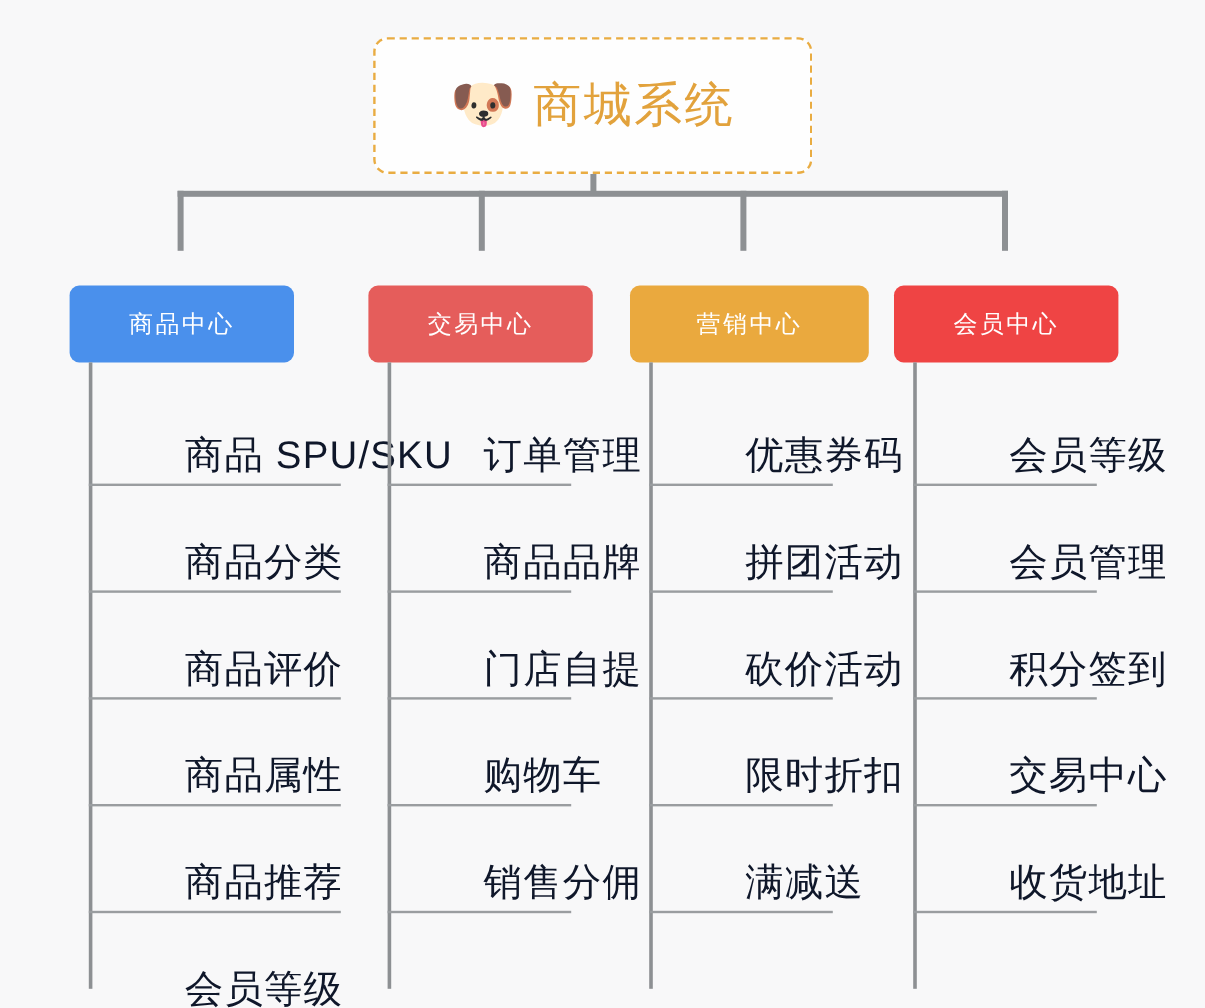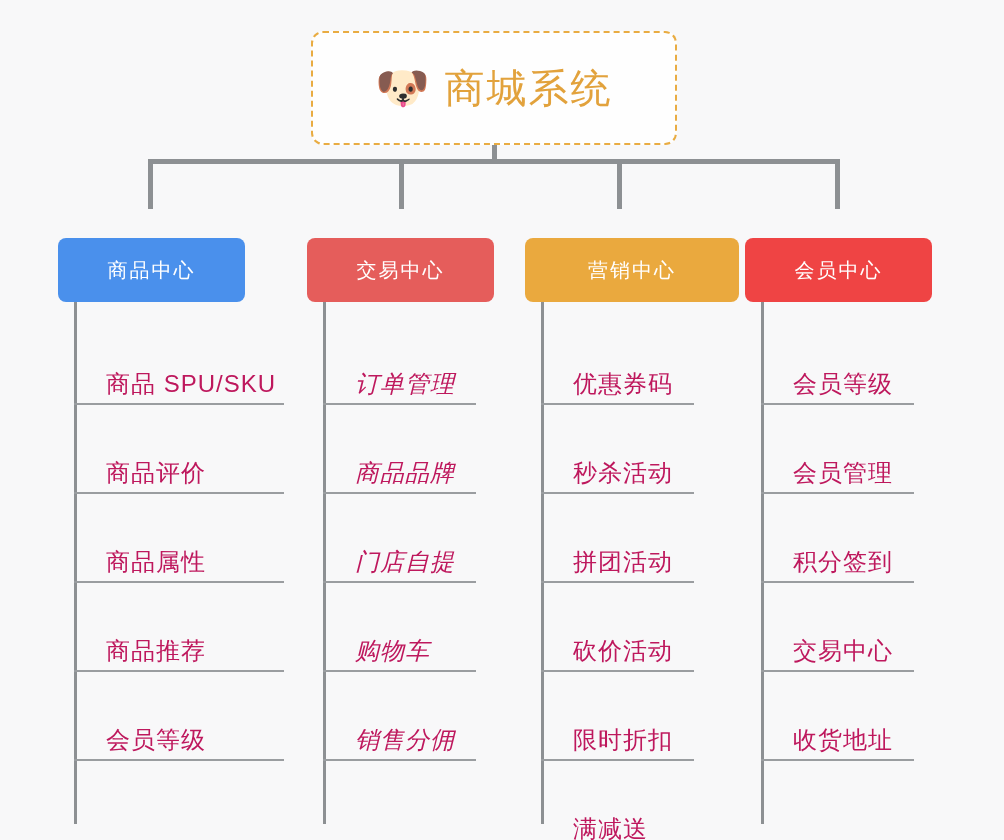--- a/index.html
+++ b/index.html
@@ -99,7 +99,7 @@
   }
   .branch.b1 .branch-head { width: 187px; background: #4a90ec; }
   .branch.b2 .branch-head { width: 187px; background: #e55d5b; }
-  .branch.b3 .branch-head { width: 214px; background: #eaa93e; }
+  .branch.b3 .branch-head { width: 199px; background: #eaa93e; }
   .branch.b4 .branch-head { width: 187px; background: #ef4444; }
 
   

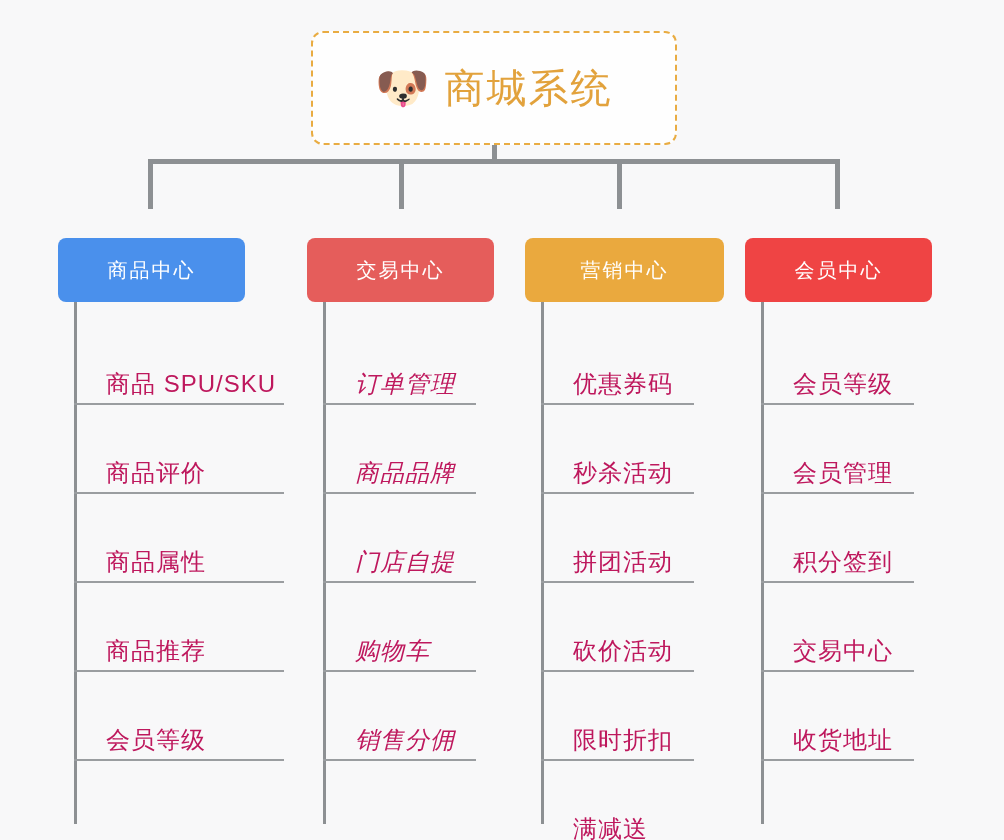--- a/index.html
+++ b/index.html
@@ -130,12 +130,13 @@
     border-bottom: 2px solid #9a9da0;
   }
   .leaf-label {
-    font-size: 24px;
-    color: #be185d;
+    font-size: 32px;
+    color: #0f172a;
     letter-spacing: 1px;
     padding: 0 0 6px 32px;
     white-space: nowrap;
     line-height: 1.1;
+    margin-left: 48px;
   }
   .branch.b1 .leaf { width: 210px; }
   .branch.b2 .leaf { width: 153px; font-style: italic; }

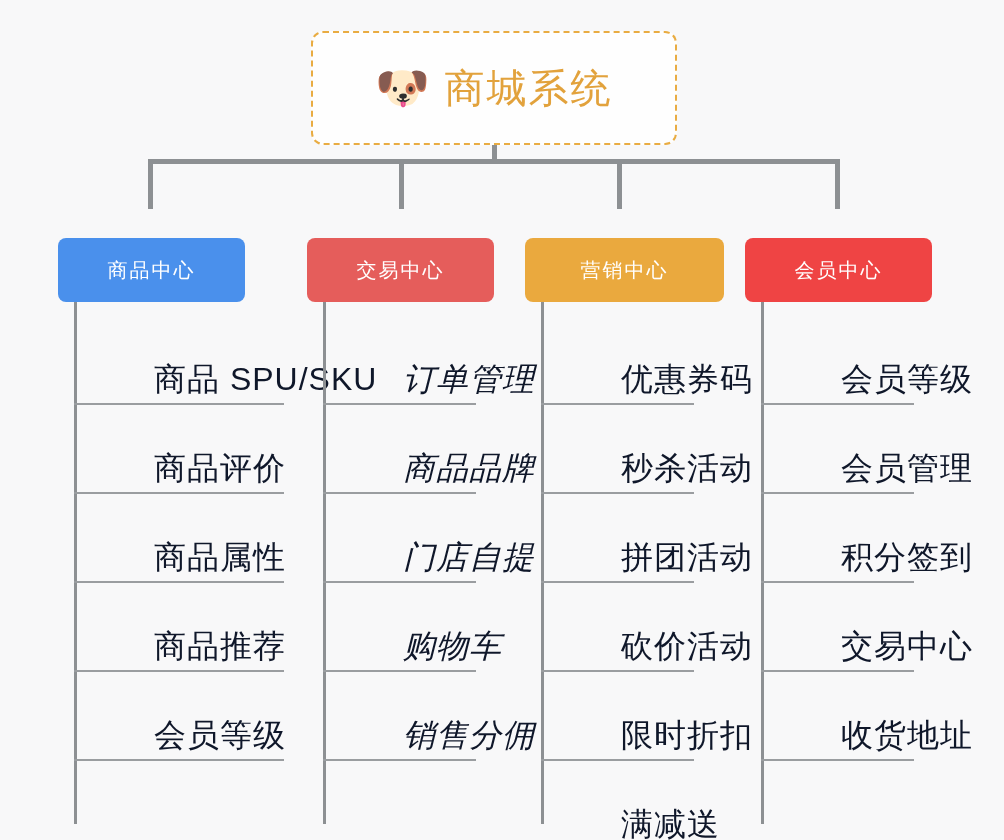--- a/index.html
+++ b/index.html
@@ -139,7 +139,7 @@
     margin-left: 48px;
   }
   .branch.b1 .leaf { width: 210px; }
-  .branch.b2 .leaf { width: 153px; font-style: italic; }
+  .branch.b2 .leaf { width: 153px; }
   .branch.b3 .leaf { width: 153px; }
   .branch.b4 .leaf { width: 153px; }
 </style>

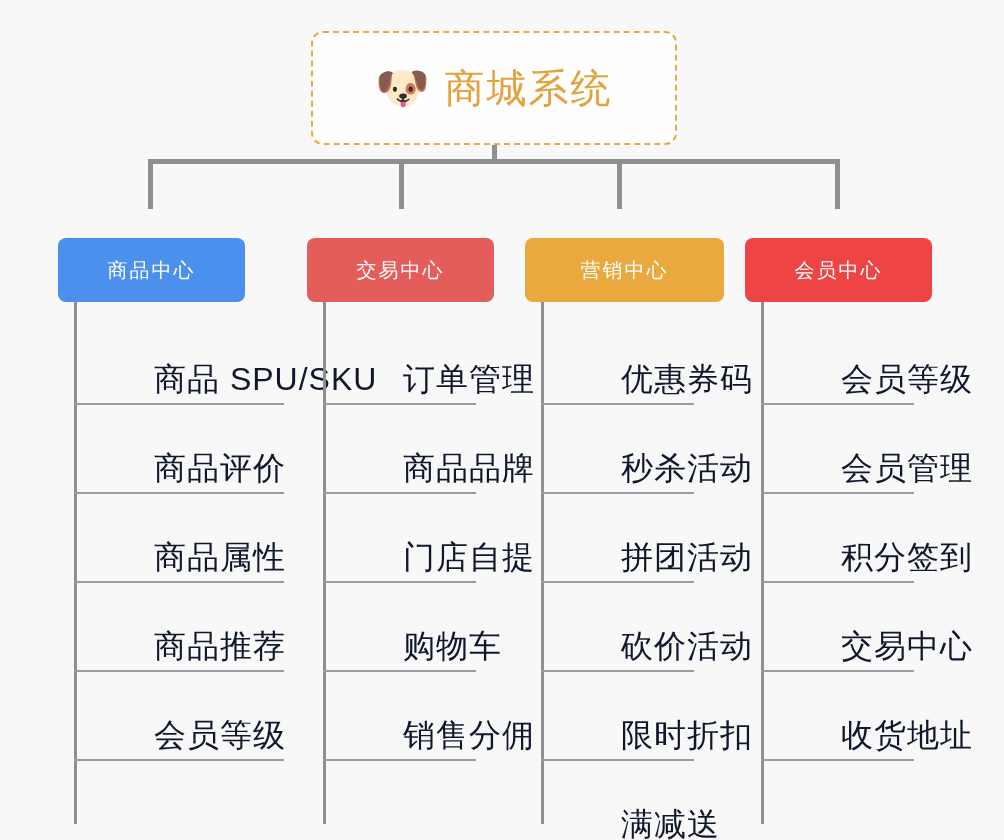--- a/index.html
+++ b/index.html
@@ -170,6 +170,9 @@
           <span class="leaf-label">商品 SPU/SKU</span>
         </div>
       <div class="leaf">
+          <span class="leaf-label">商品分类</span>
+        </div>
+      <div class="leaf">
           <span class="leaf-label">商品评价</span>
         </div>
       <div class="leaf">

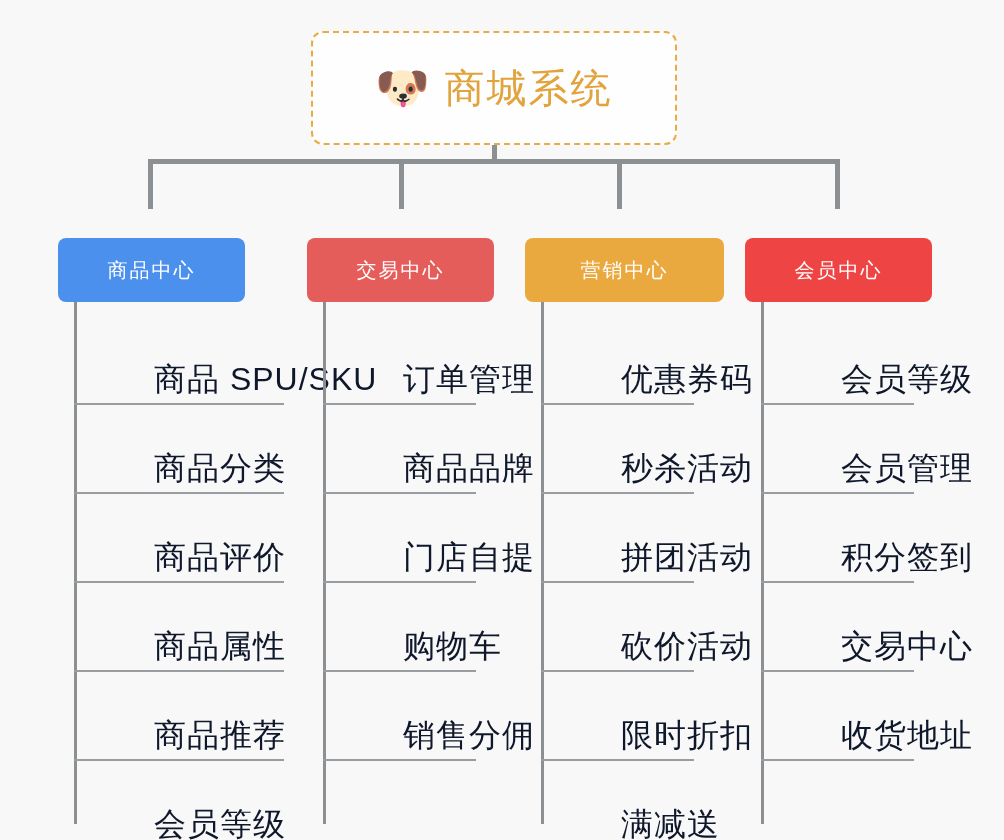--- a/index.html
+++ b/index.html
@@ -221,9 +221,6 @@
           <span class="leaf-label">优惠券码</span>
         </div>
       <div class="leaf">
-          <span class="leaf-label">秒杀活动</span>
-        </div>
-      <div class="leaf">
           <span class="leaf-label">拼团活动</span>
         </div>
       <div class="leaf">

